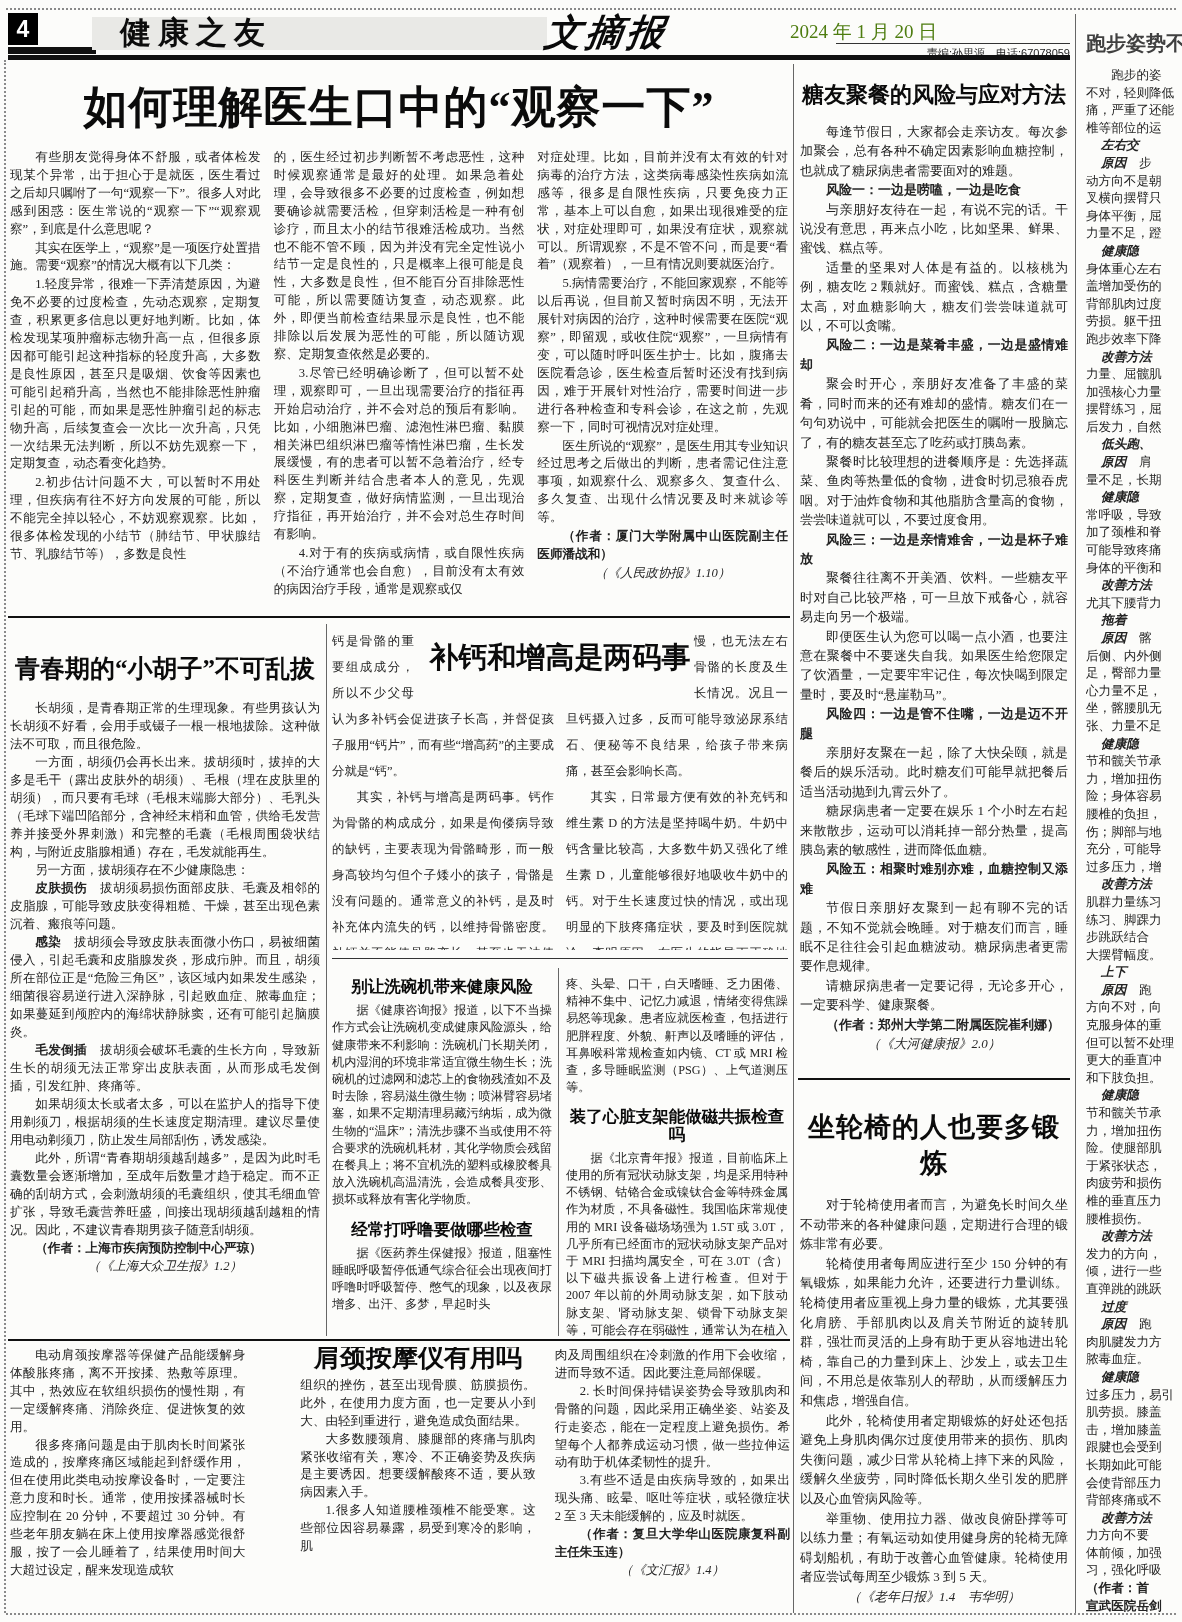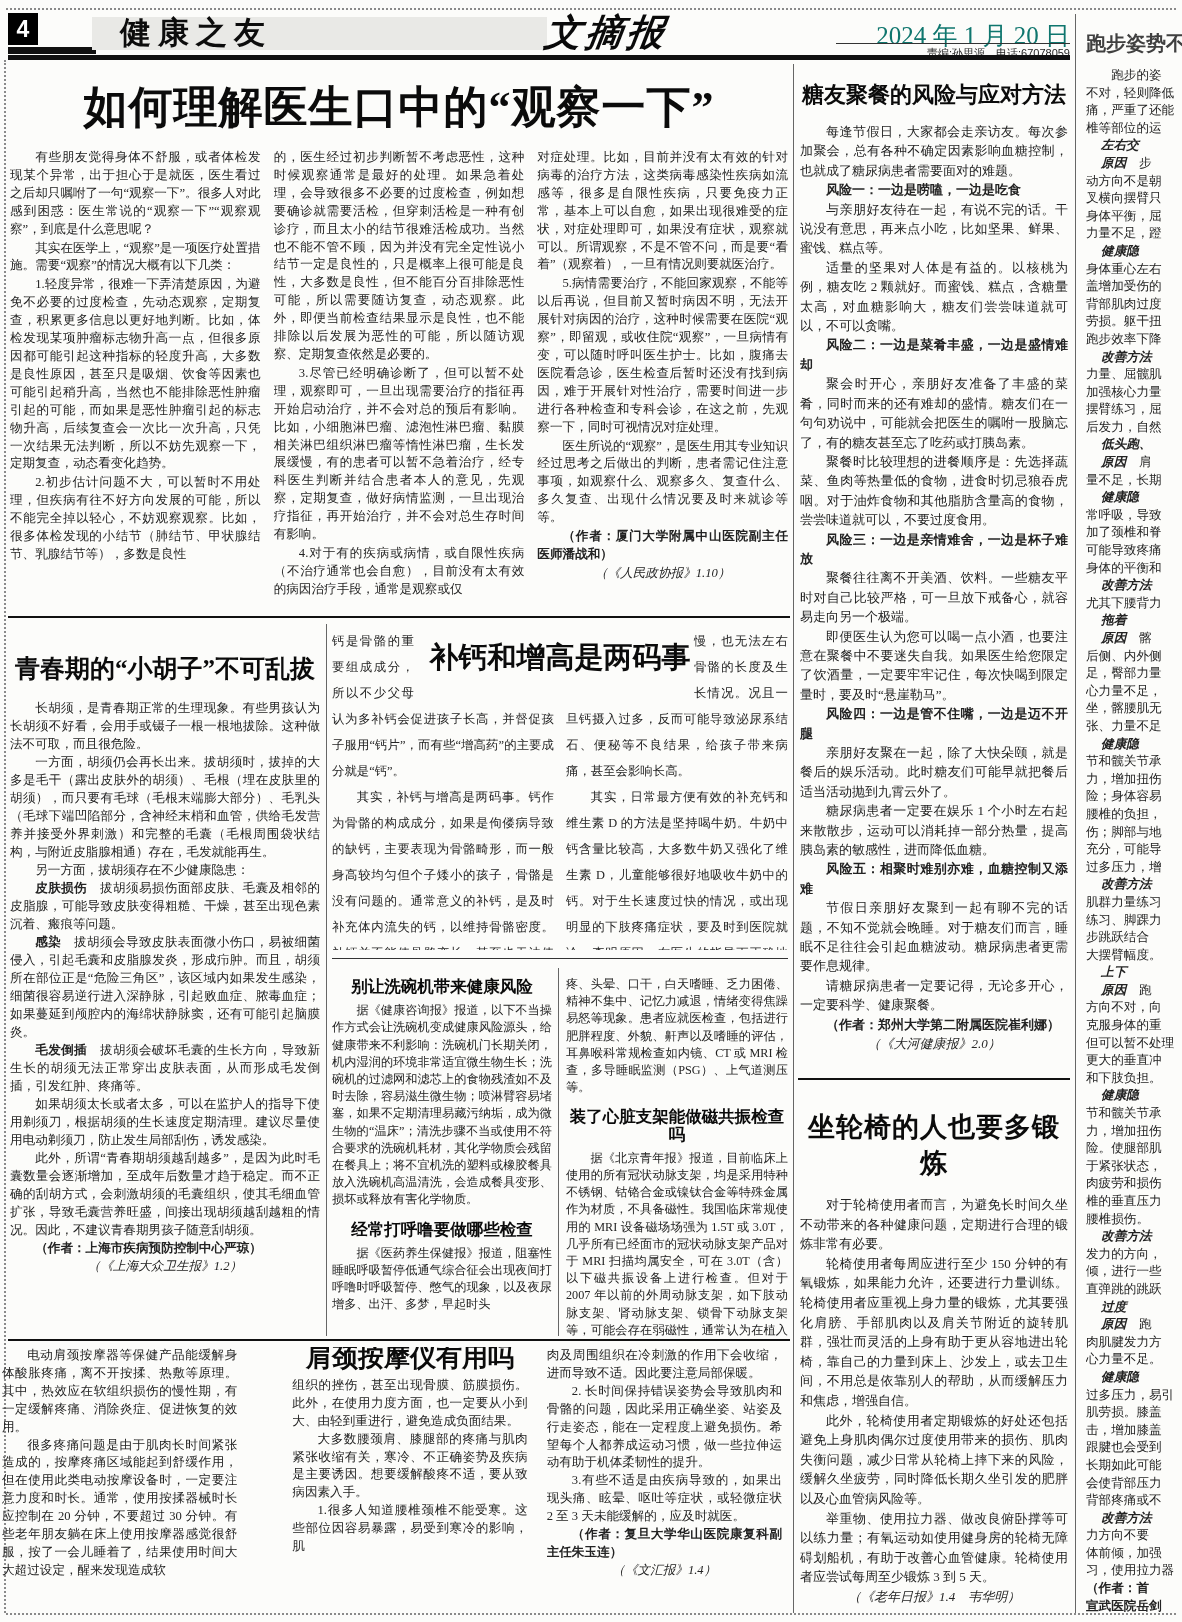--- a/index.html
+++ b/index.html
@@ -16,7 +16,7 @@
   .secband{background:#e9e9e6;}
   .sectitle{font-family:"Liberation Sans","DejaVu Sans",sans-serif;font-weight:bold;font-size:31px;letter-spacing:7px;color:#0c0c0c;}
   .masthead{font-weight:bold;font-style:italic;font-size:37px;letter-spacing:4px;transform:skewX(-8deg);color:#0a0a0a;}
-  .dateline{font-size:25px;text-align:right;color:#0f766e;}
+  .dateline{font-size:19px;text-align:left;color:#4d7c0f;}
   .editorline{font-family:"Liberation Sans",sans-serif;font-size:11px;text-align:right;color:#222;}
   
   .ln{margin:0;}

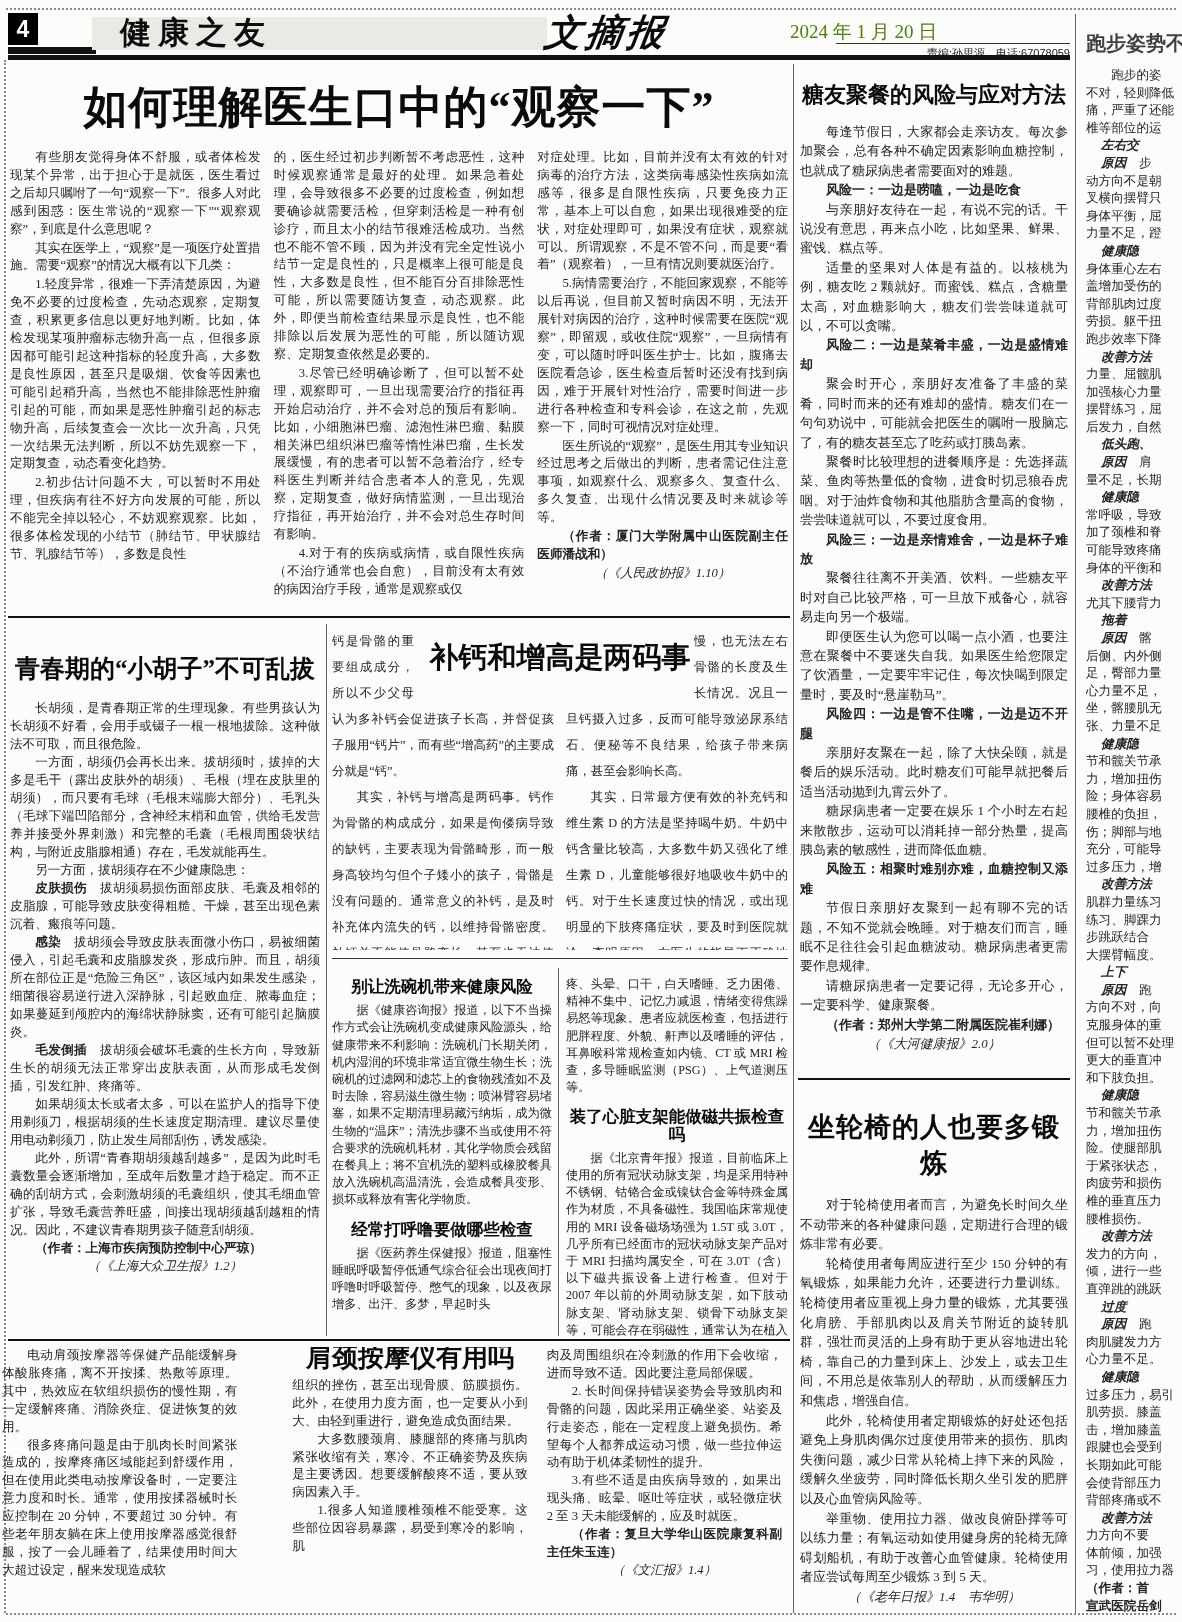--- a/index.html
+++ b/index.html
@@ -201,7 +201,7 @@
       </div>
   </div>
 
-  <div class="abs cols" id="a6" style="left:2px;top:1347px;width:780px;height:264px;gap:19px;">
+  <div class="abs cols" id="a6" style="left:10px;top:1347px;width:780px;height:264px;gap:19px;">
     <div class="col" style="width:250px;height:264px;">
         <div class="ln para">电动肩颈按摩器等保健产品能缓解身体酸胀疼痛，离不开按揉、热敷等原理。其中，热效应在软组织损伤的慢性期，有一定缓解疼痛、消除炎症、促进恢复的效用。</div>
         <div class="ln para">很多疼痛问题是由于肌肉长时间紧张造成的，按摩疼痛区域能起到舒缓作用，但在使用此类电动按摩设备时，一定要注意力度和时长。通常，使用按揉器械时长应控制在 20 分钟，不要超过 30 分钟。有些老年朋友躺在床上使用按摩器感觉很舒服，按了一会儿睡着了，结果使用时间大大超过设定，醒来发现造成软</div>

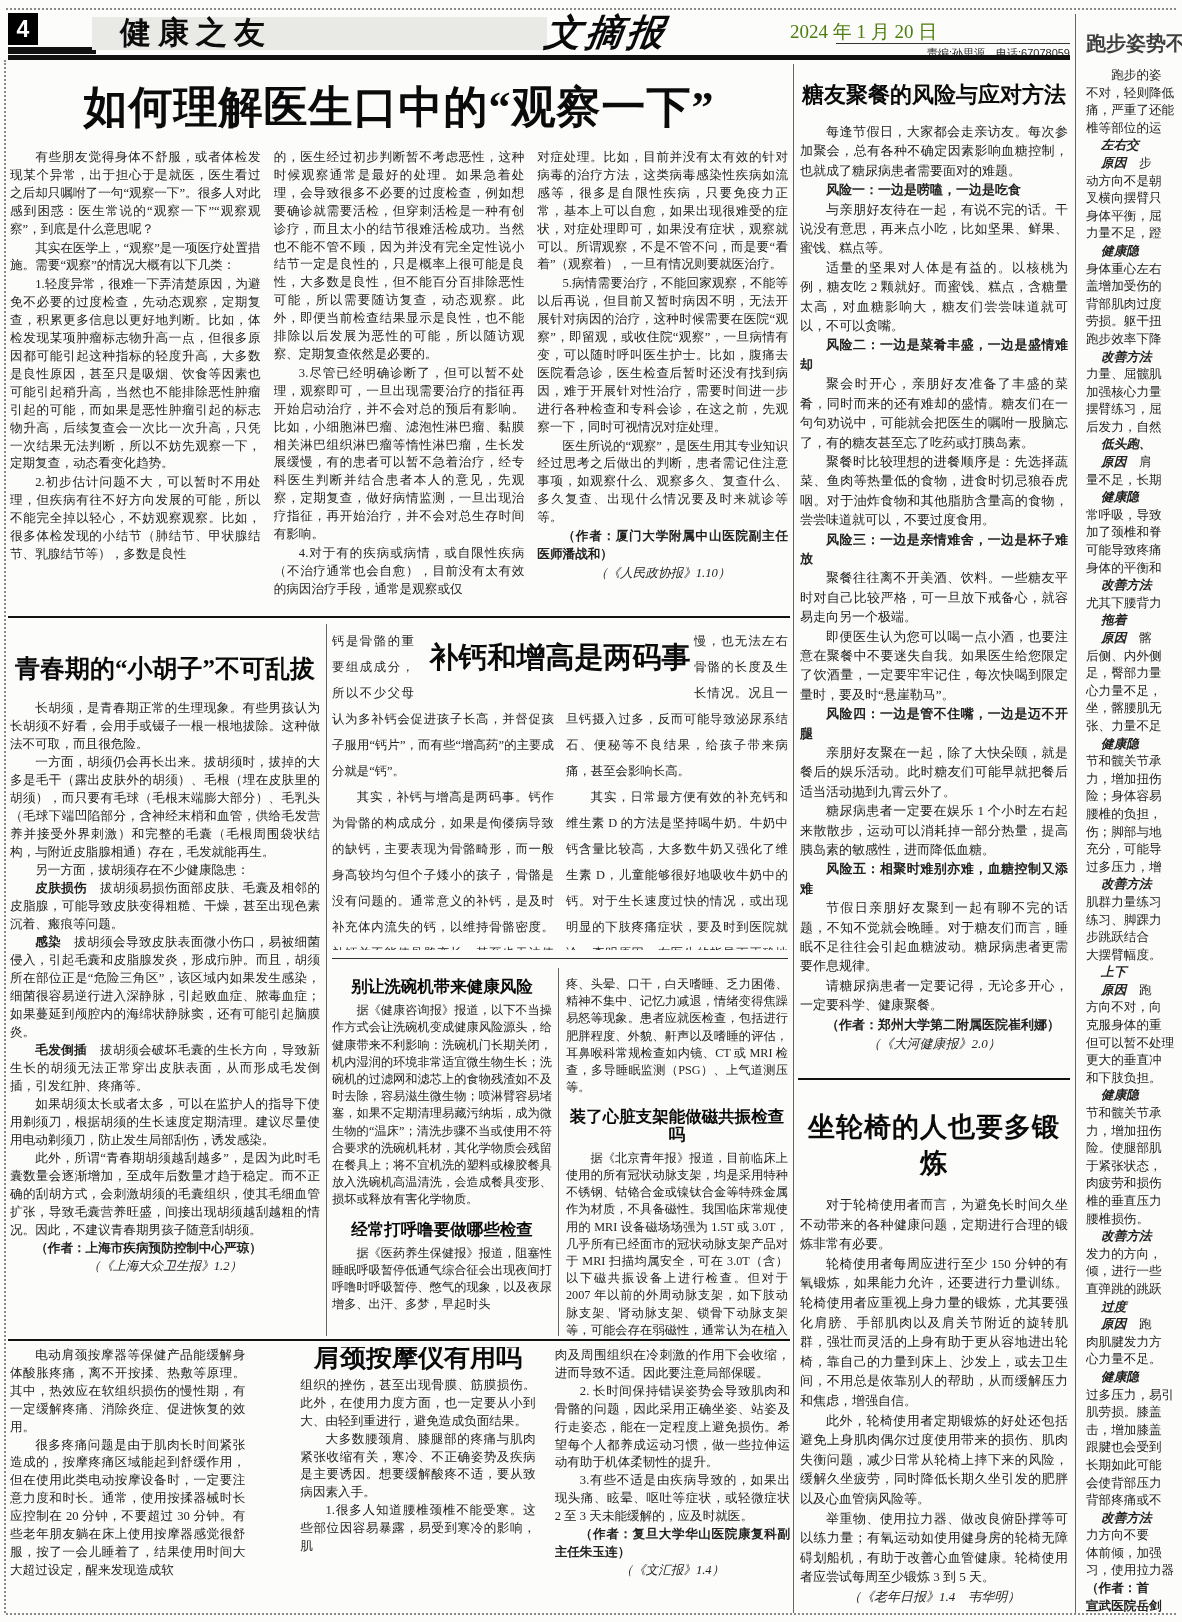--- a/index.html
+++ b/index.html
@@ -299,7 +299,7 @@
         <div class="ln pl ps">过度</div>
         <div class="ln pl pb"><b>原因</b>　跑</div>
         <div class="ln pl">肉肌腱发力方</div>
-        <div class="ln pl">心力量不足。</div>
+        <div class="ln pl">脓毒血症。</div>
         <div class="ln pl ps">健康隐</div>
         <div class="ln pl">过多压力，易引</div>
         <div class="ln pl">肌劳损。膝盖</div>

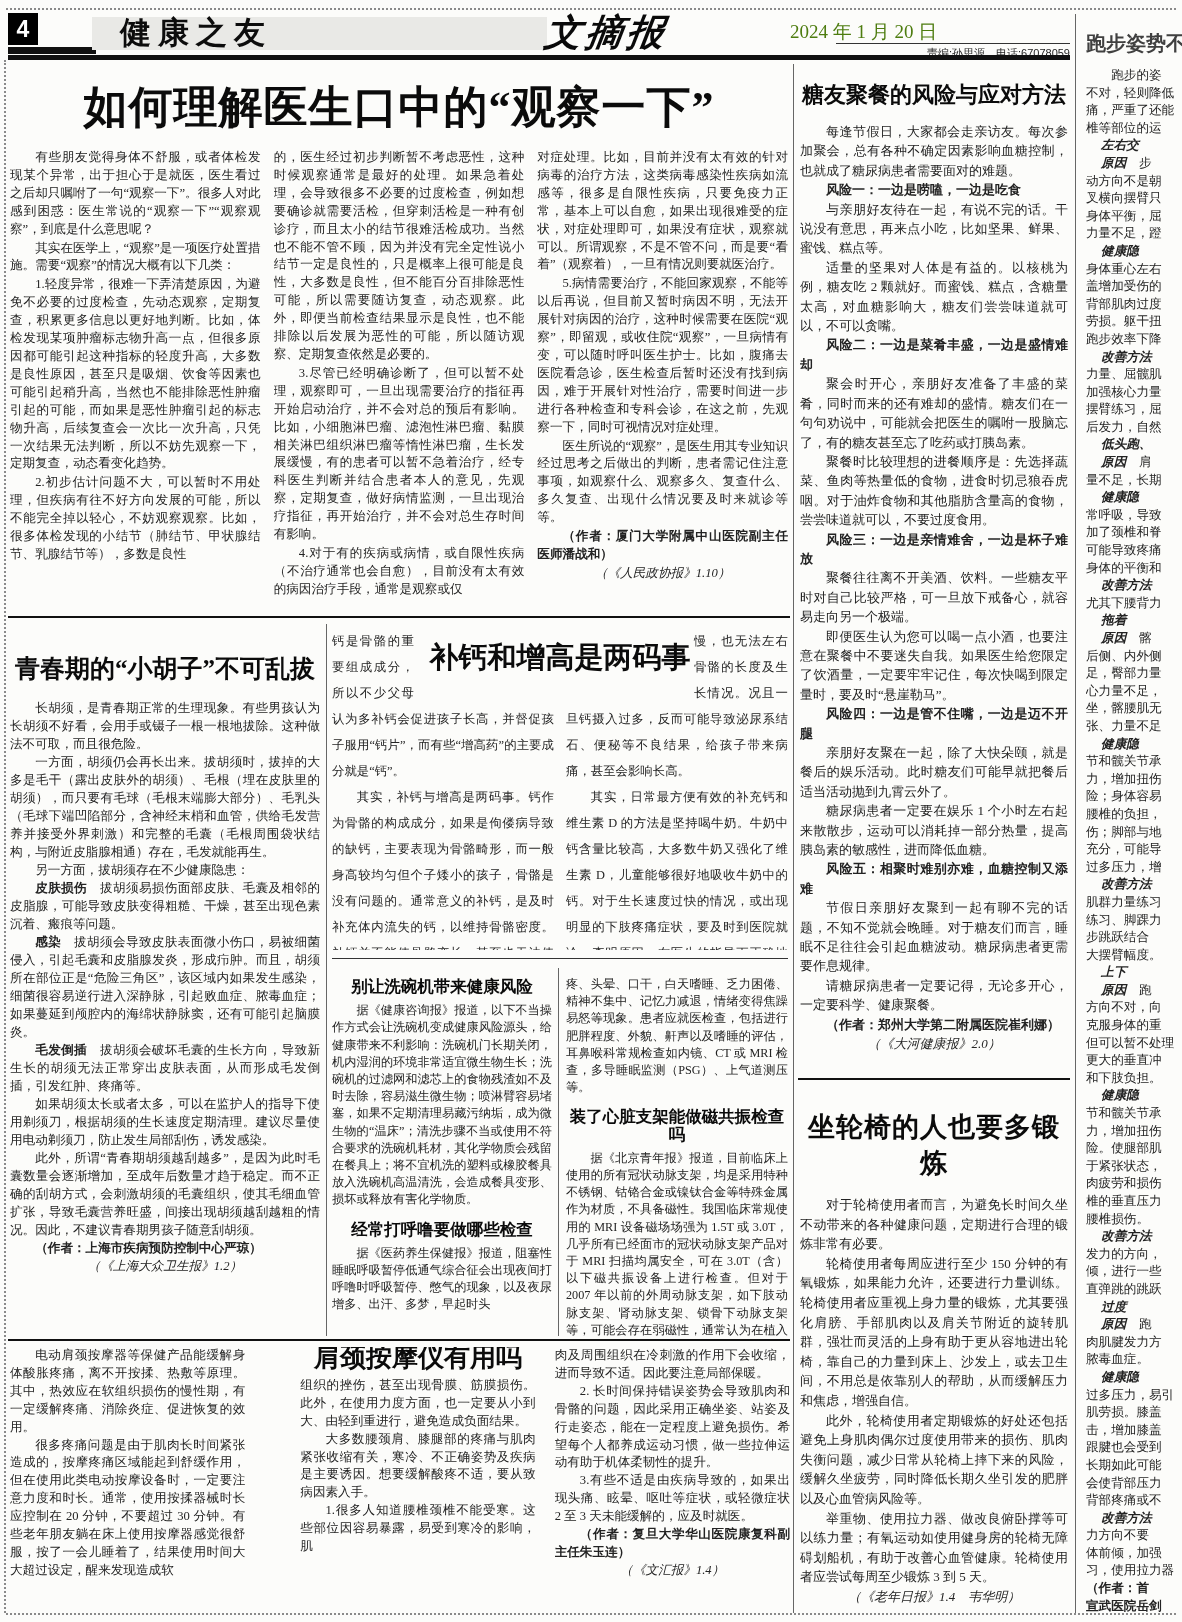--- a/index.html
+++ b/index.html
@@ -311,7 +311,7 @@
         <div class="ln pl ps">改善方法</div>
         <div class="ln pl">力方向不要</div>
         <div class="ln pl">体前倾，加强</div>
-        <div class="ln pl">习，使用拉力器</div>
+        <div class="ln pl">习，强化呼吸</div>
         <div class="ln pl pbold">（作者：首</div>
         <div class="ln pl pbold">宣武医院岳剑</div>
       </div>

